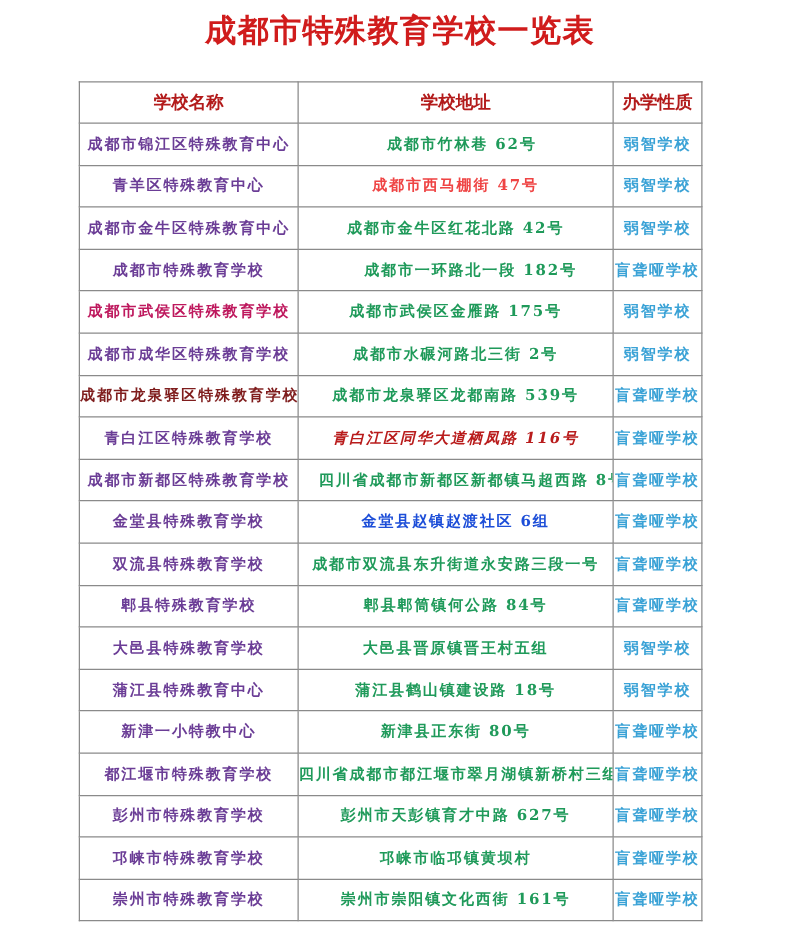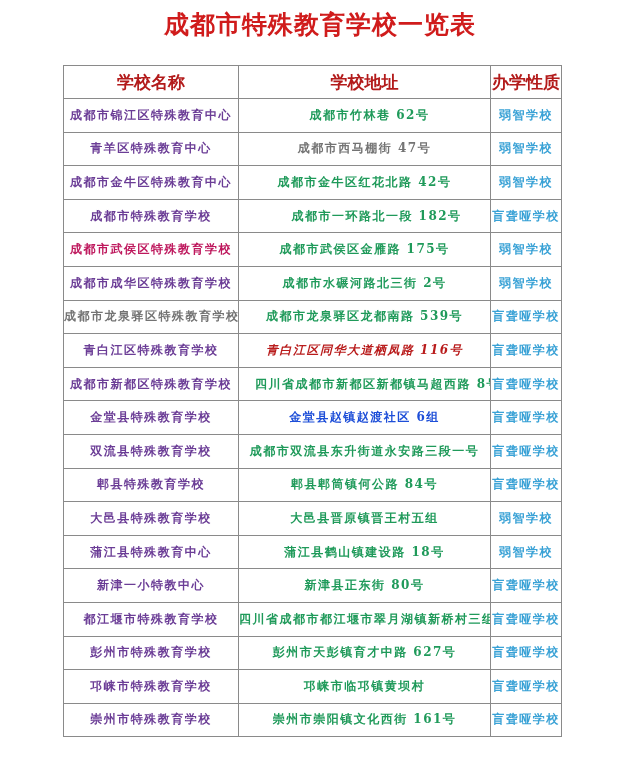--- a/index.html
+++ b/index.html
@@ -20,7 +20,7 @@
   }
   table.schools th {
     height: 32px; font-family: "DejaVu Sans", "Liberation Sans", sans-serif;
-    font-weight: bold; font-size: 17px;
+    font-weight: bold; font-size: 14px;
   }
   table.schools td { height: 32.6px; font-size: 12px; font-weight: bold; letter-spacing: 1.5px; }
   col.c-name { width: 175px; }

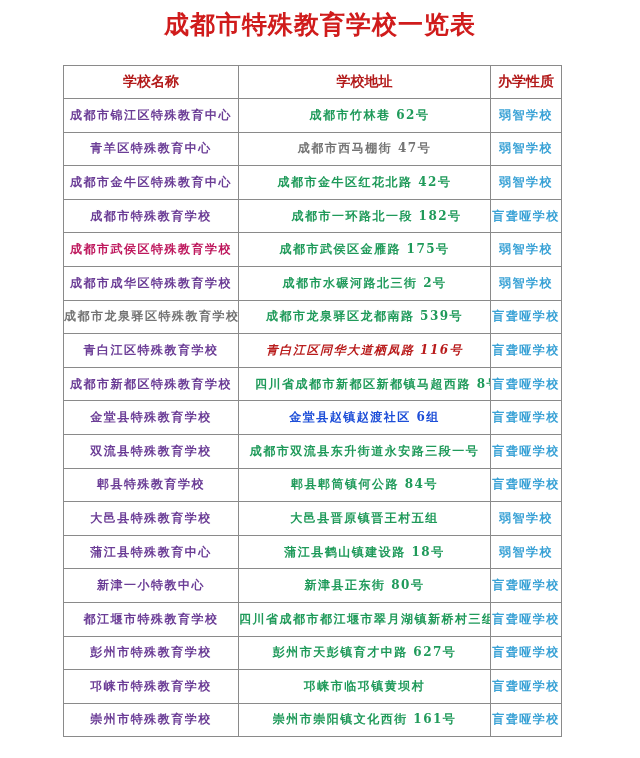--- a/index.html
+++ b/index.html
@@ -56,7 +56,7 @@
       </tr>
       <tr>
         <td class="name" style="color: rgb(107, 61, 150); border-color: rgb(138, 138, 138);">青羊区特殊教育中心</td>
-        <td class="addr" style="color: #737373; border-color: rgb(138, 138, 138);">成都市西马棚街 47号</td>
+        <td class="addr" style="color: #ef4444; border-color: rgb(138, 138, 138);">成都市西马棚街 47号</td>
         <td class="type" style="color: rgb(58, 162, 214); border-color: rgb(138, 138, 138);">弱智学校</td>
       </tr>
       <tr>

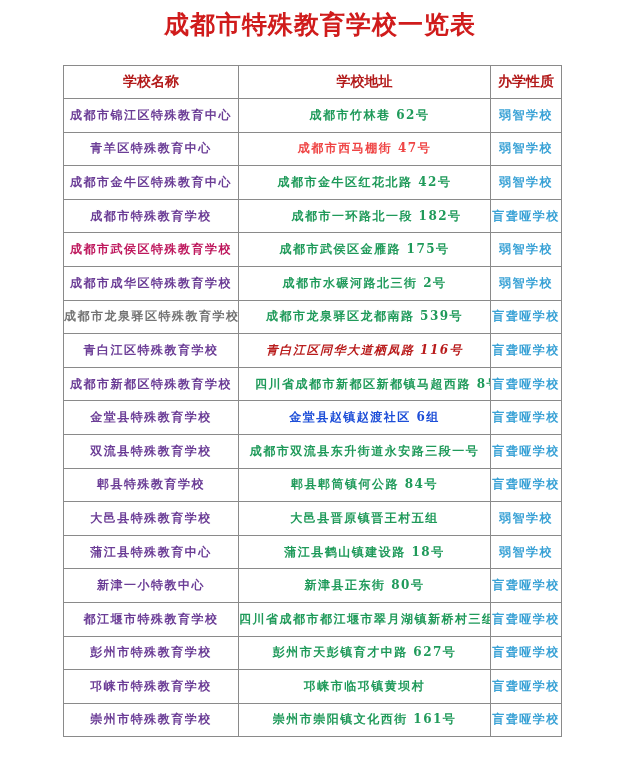--- a/index.html
+++ b/index.html
@@ -80,7 +80,7 @@
         <td class="type" style="color: rgb(58, 162, 214); border-color: rgb(138, 138, 138);">弱智学校</td>
       </tr>
       <tr>
-        <td class="name" style="color: #737373; border-color: rgb(138, 138, 138);">成都市龙泉驿区特殊教育学校</td>
+        <td class="name" style="color: #7f1d1d; border-color: rgb(138, 138, 138);">成都市龙泉驿区特殊教育学校</td>
         <td class="addr" style="color: rgb(31, 154, 90); border-color: rgb(138, 138, 138);">成都市龙泉驿区龙都南路 539号</td>
         <td class="type" style="color: rgb(58, 162, 214); border-color: rgb(138, 138, 138);">盲聋哑学校</td>
       </tr>

